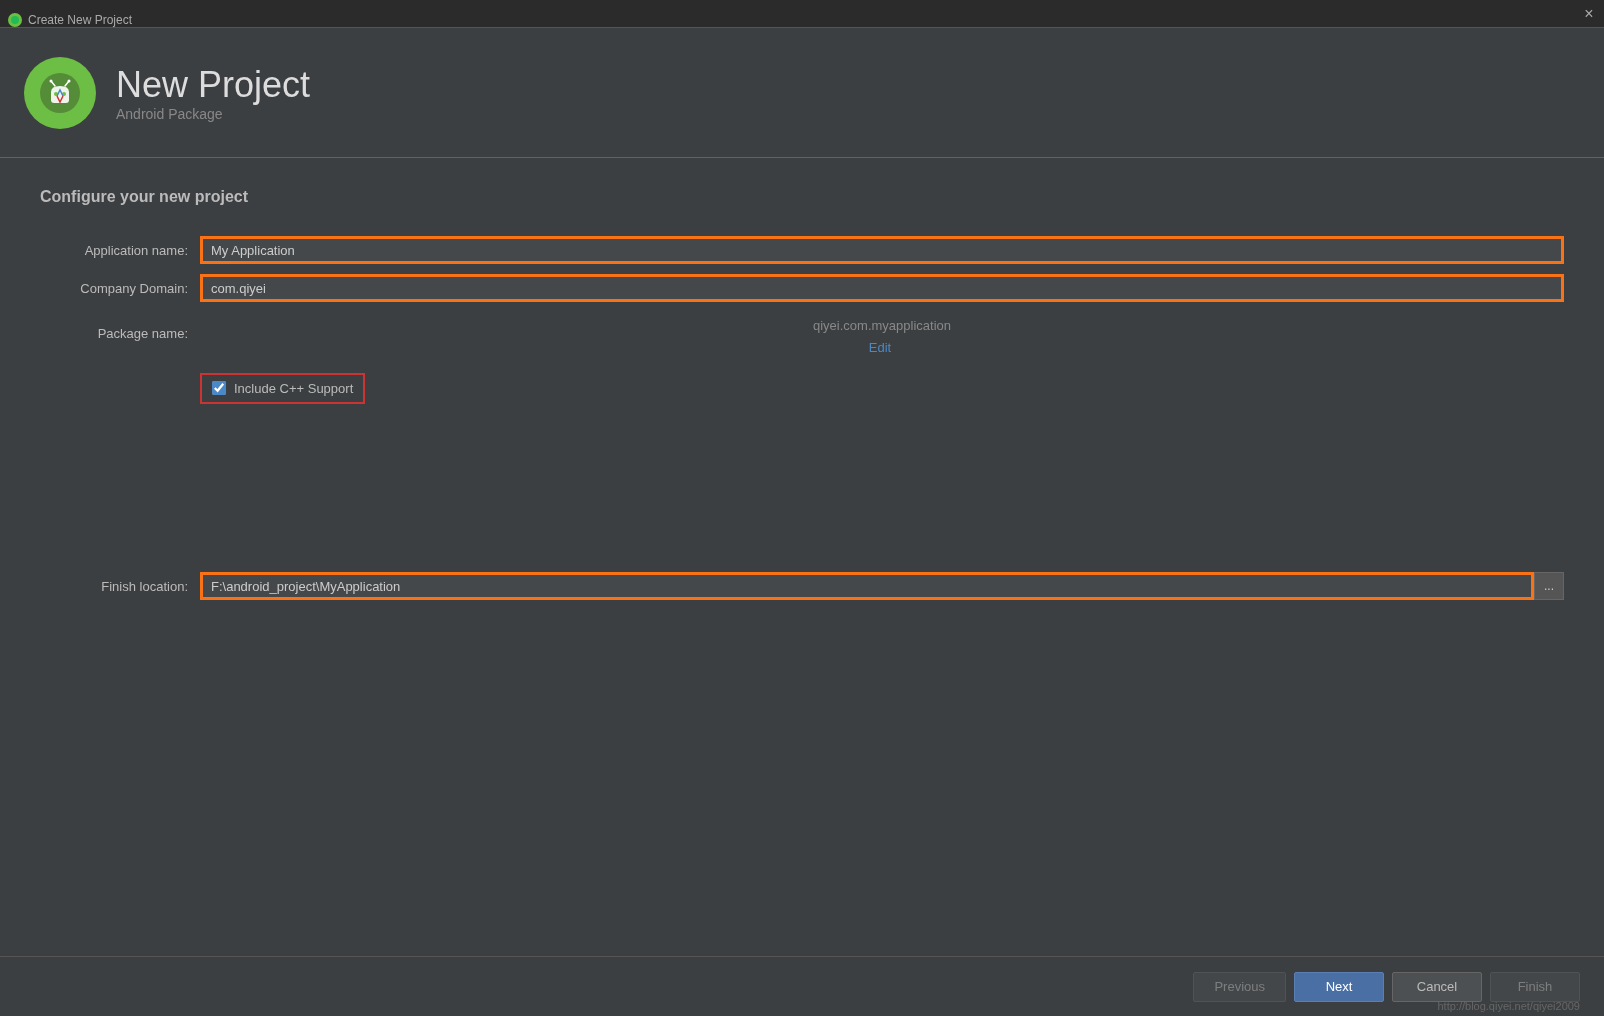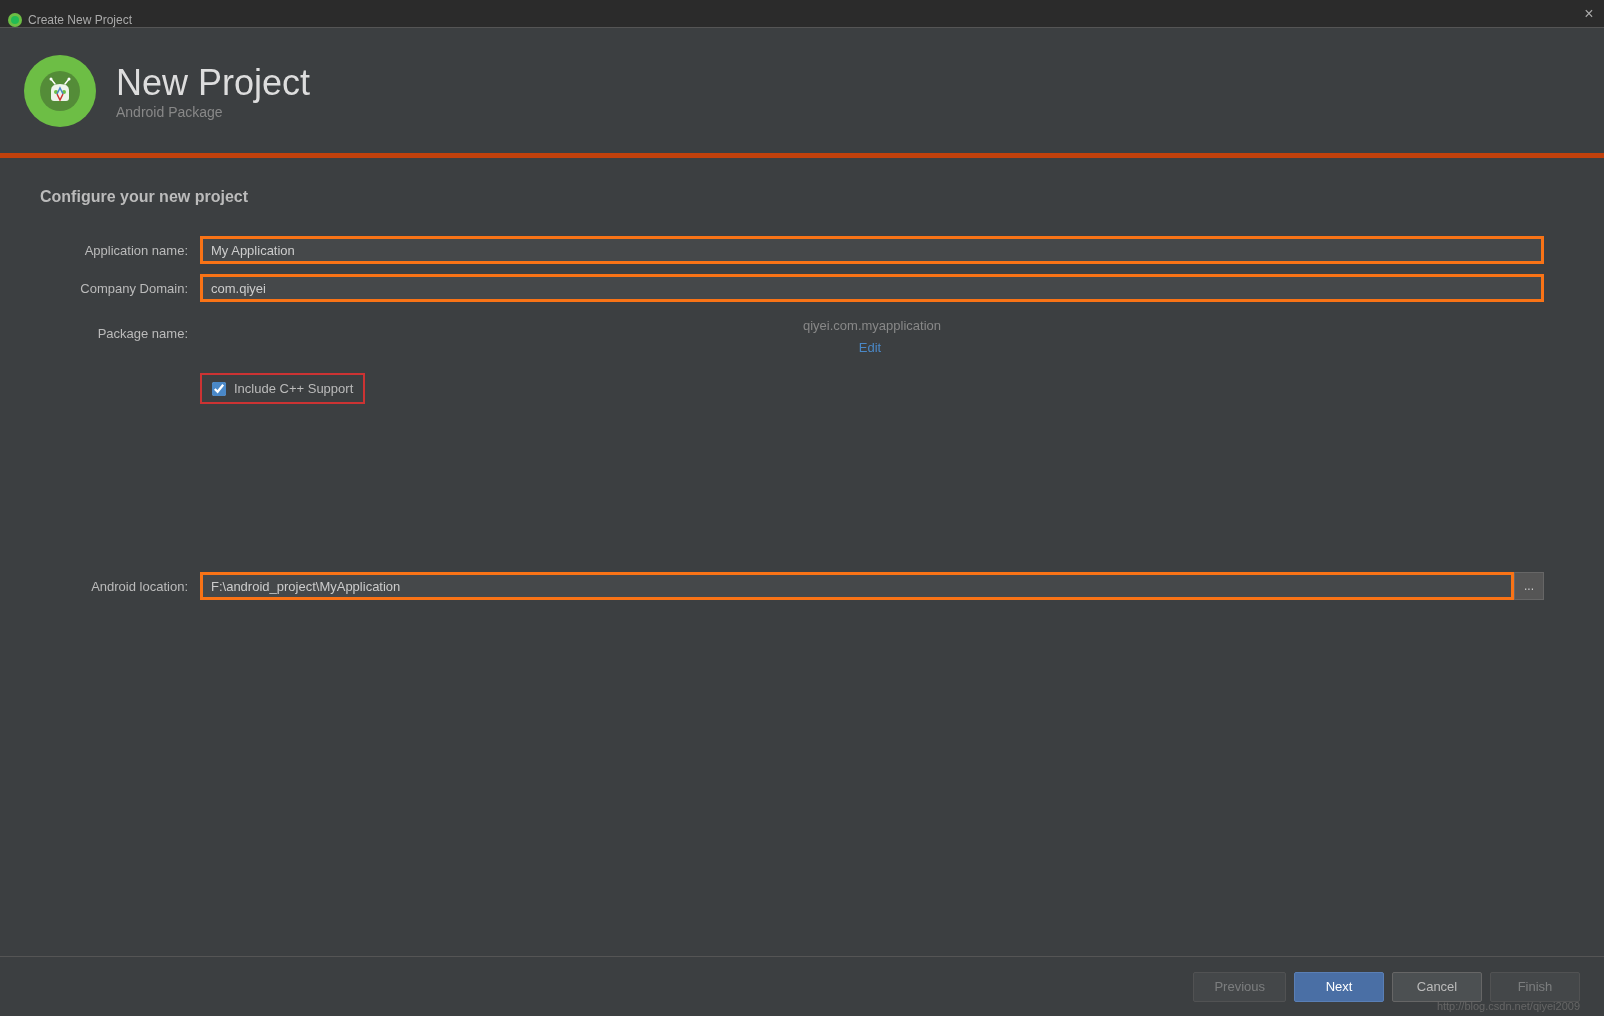--- a/index.html
+++ b/index.html
@@ -60,7 +60,7 @@
       display: flex;
       align-items: center;
       gap: 20px;
-      border-bottom: 5px solid #c2410c;
+      border-bottom: 1px solid #c2410c;
       height: 130px;
     }
     .android-logo {

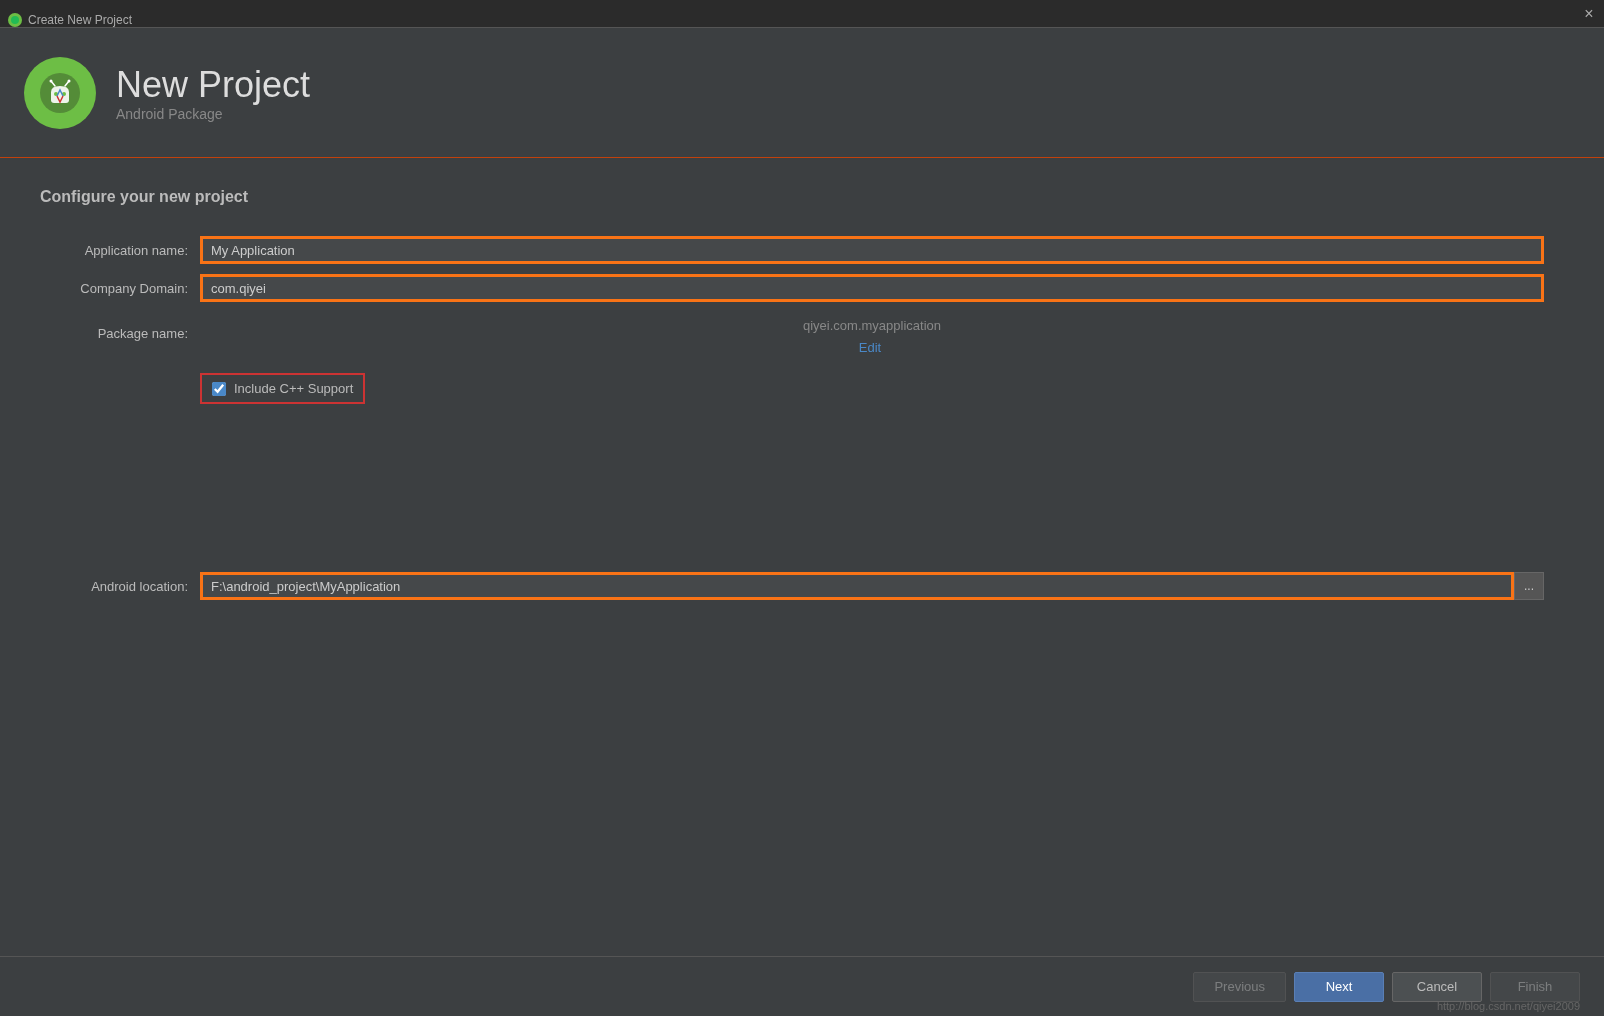--- a/index.html
+++ b/index.html
@@ -234,7 +234,7 @@
     .content-wrapper {
       height: calc(1016px - 28px - 130px - 60px);
       overflow: hidden;
-      padding: 30px 60px 0 40px;
+      padding: 30px 40px 0 40px;
     }
   </style>
 </head>

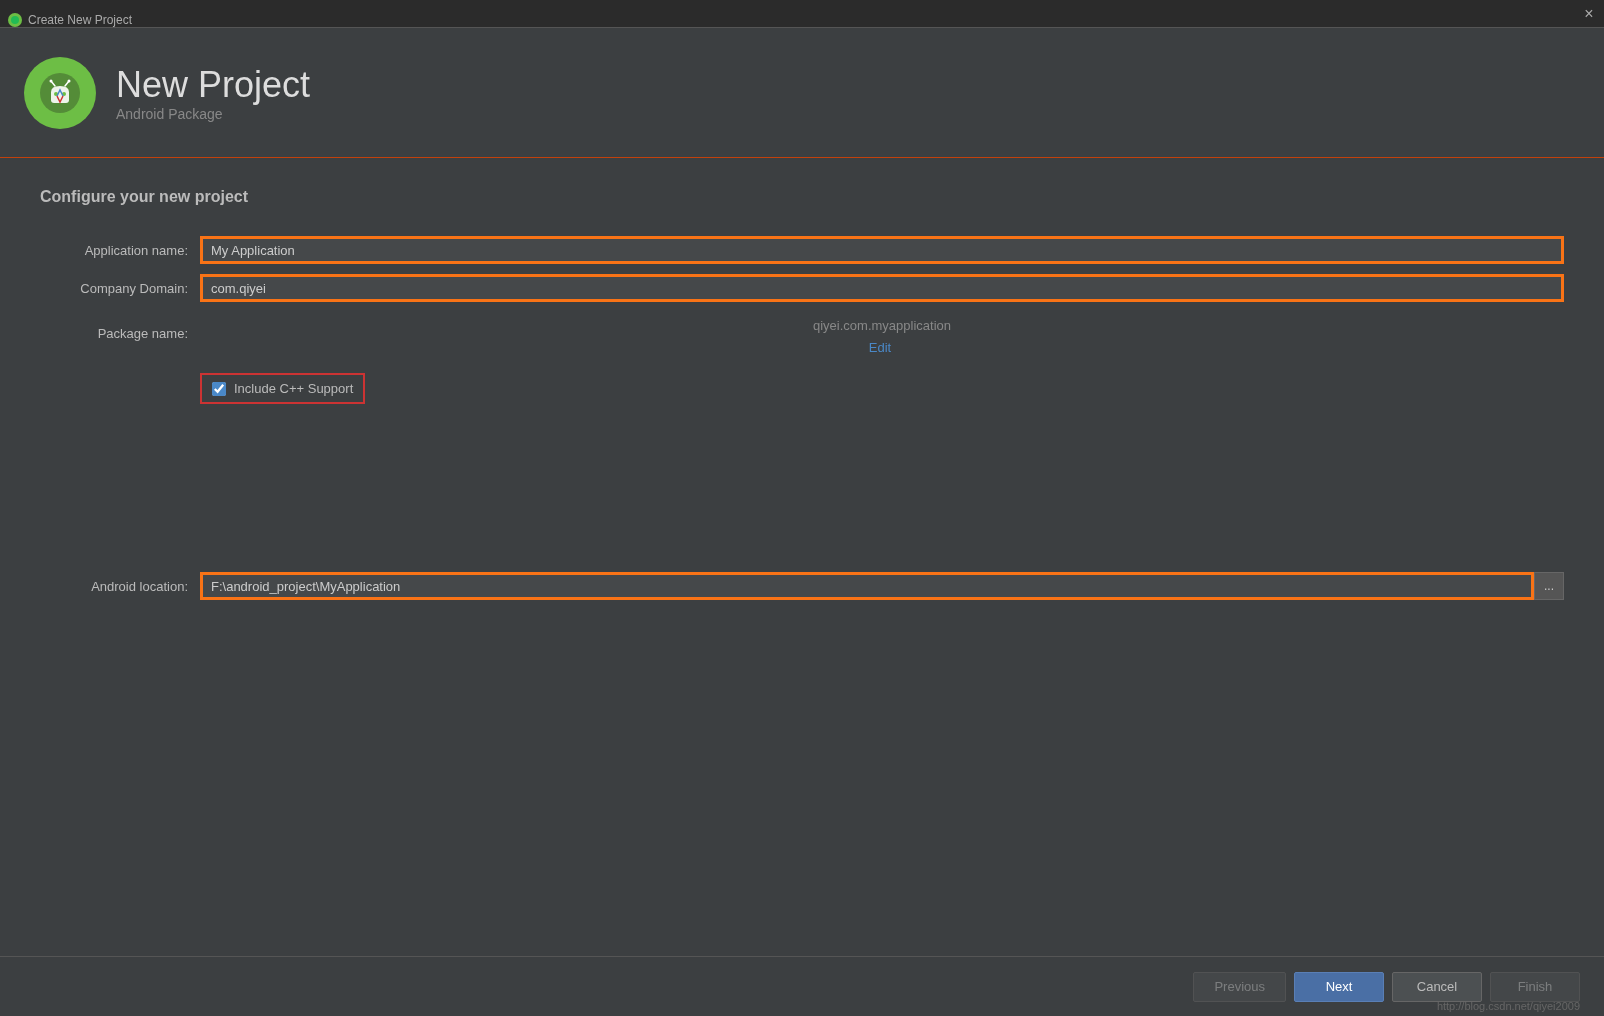--- a/index.html
+++ b/index.html
@@ -146,7 +146,6 @@
     
     .checkbox-container {
       display: flex;
-      align-items: center;
       border: 2px solid #cc3333;
       padding: 6px 10px;
       display: inline-flex;

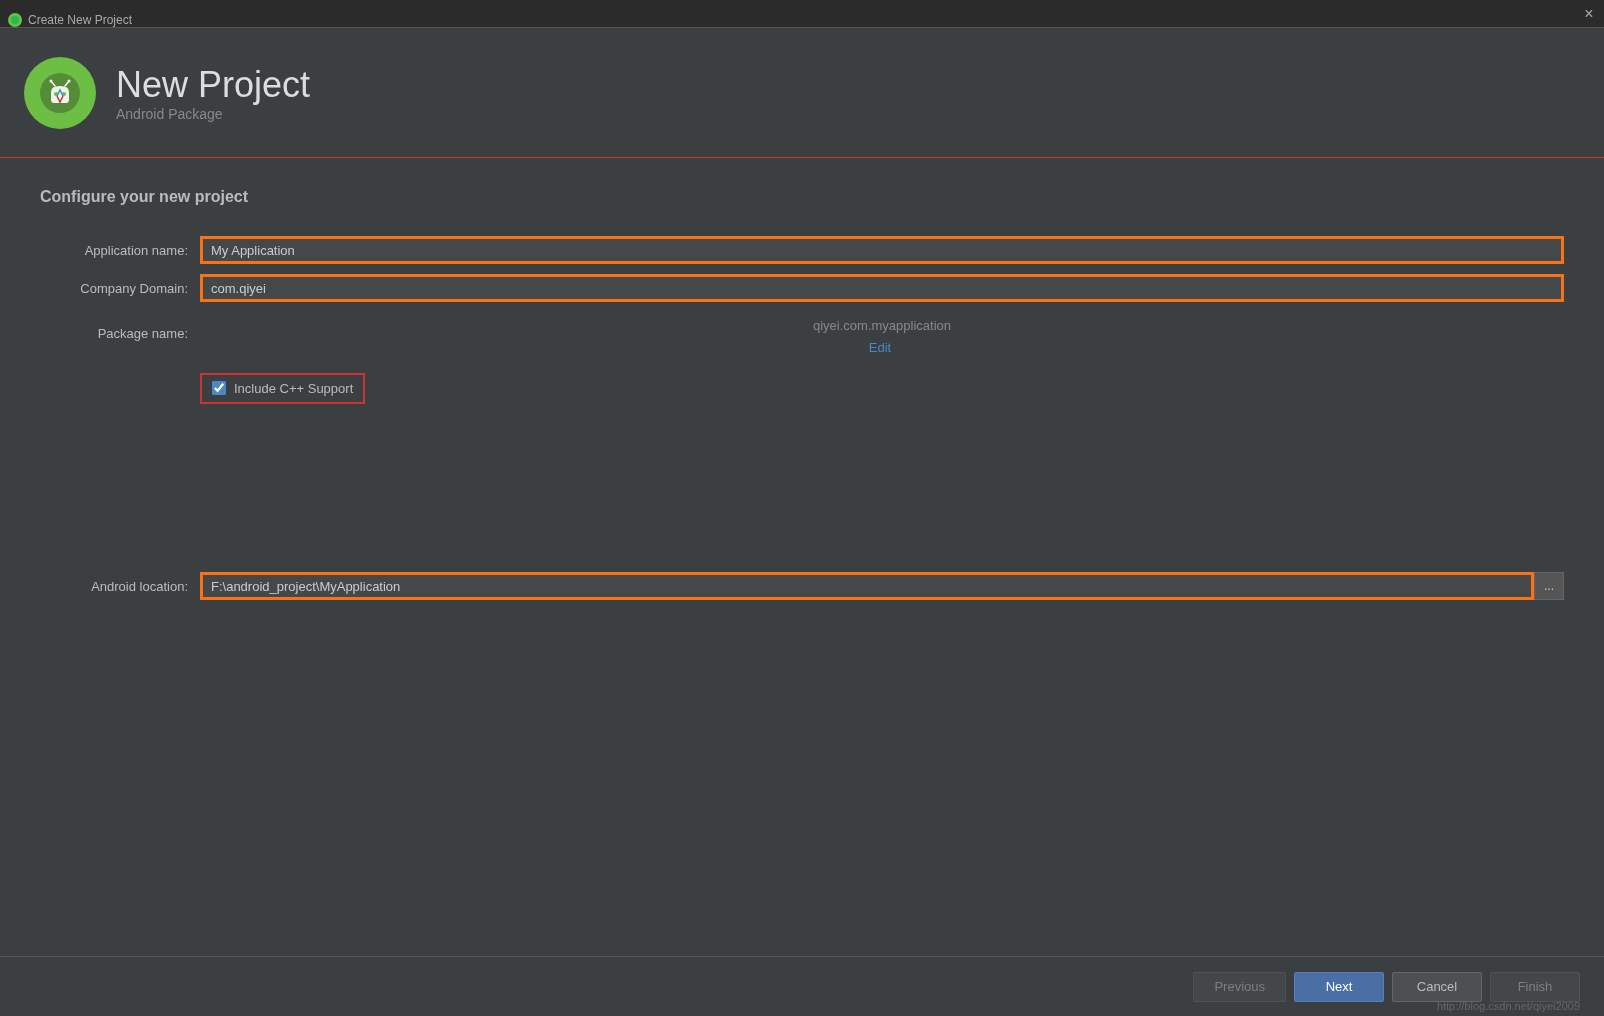--- a/index.html
+++ b/index.html
@@ -308,7 +308,7 @@
     </div>
 
     <div class="project-location-row">
-      <label class="form-label">Android location:</label>
+      <label class="form-label">Finish location:</label>
       <input class="form-input" type="text" style="flex: 1 1 0%;" value="F:\android_project\MyApplication">
       <button class="browse-btn">...</button>
     </div>

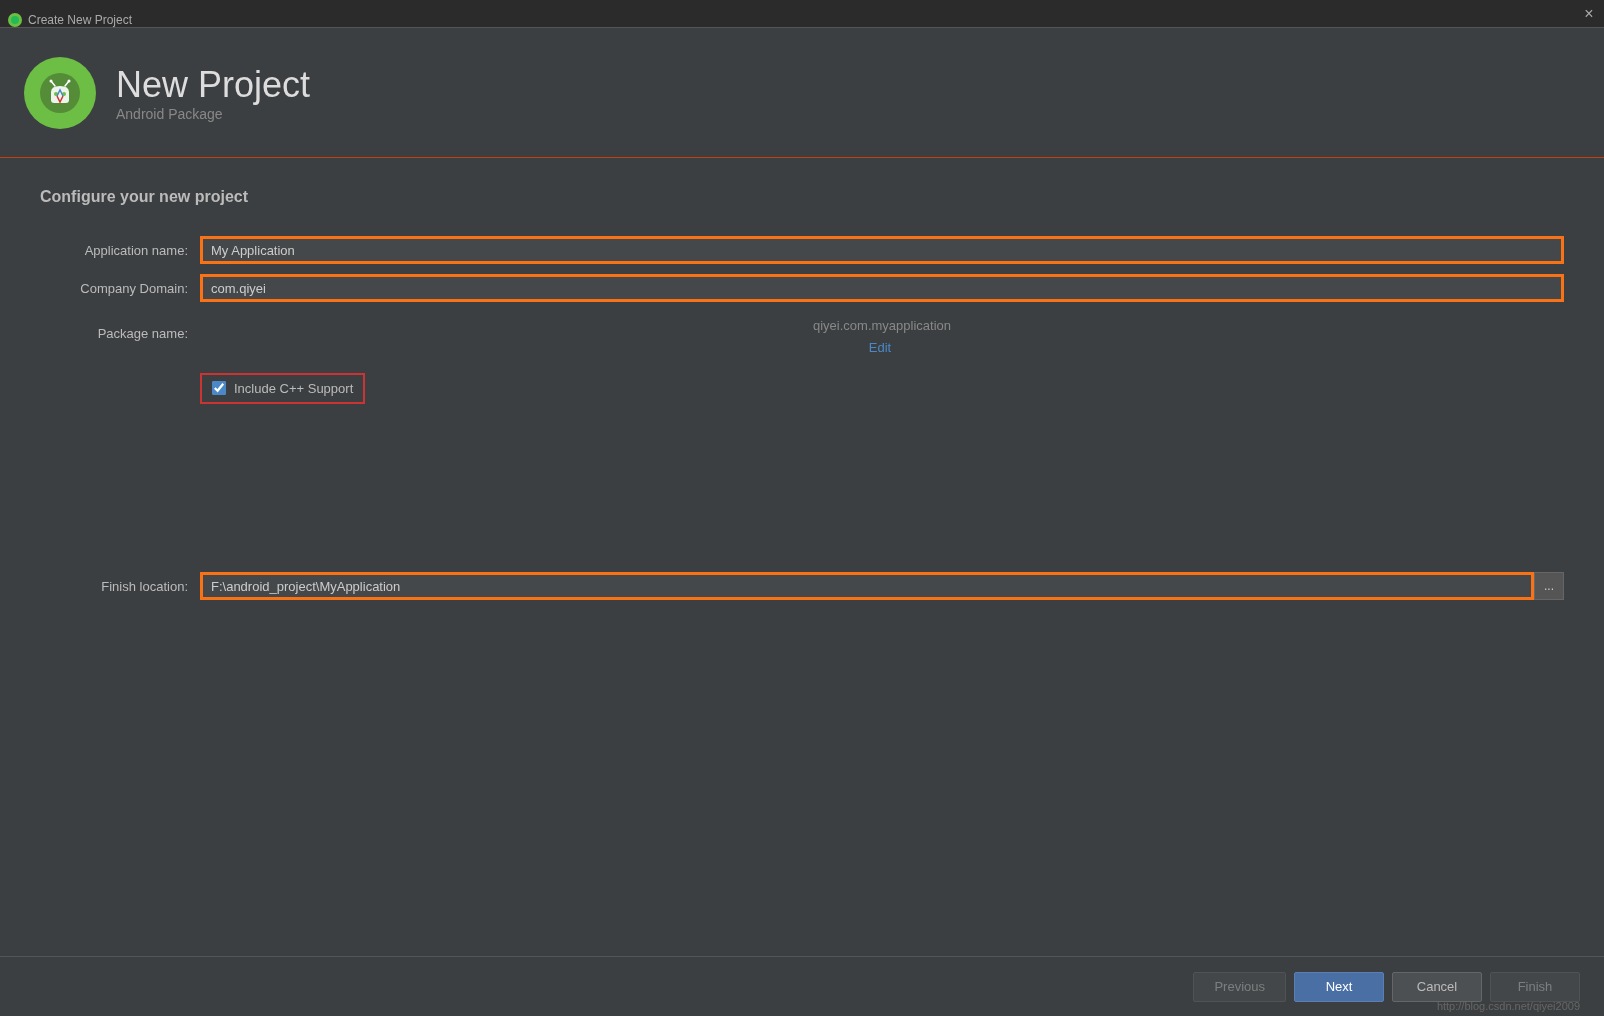--- a/index.html
+++ b/index.html
@@ -322,6 +322,6 @@
   <button class="btn btn-disabled">Finish</button>
 </div>
 
-<div class="watermark">http://blog.csdn.net/qiyei2009</div>
+<div class="watermark">http://blog.qiyei.net/qiyei2009</div>
 
 </body></html>

